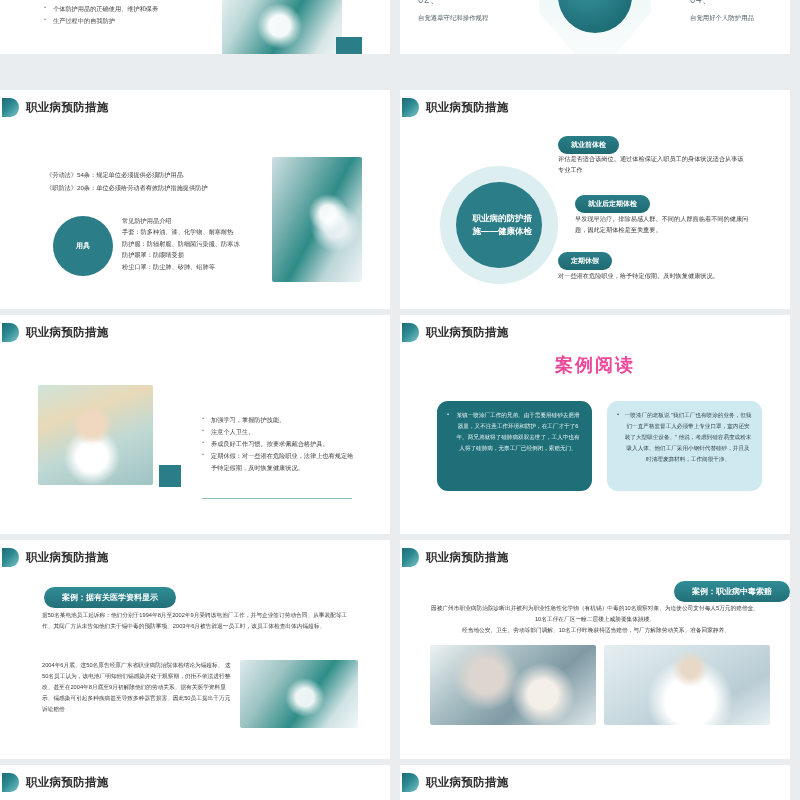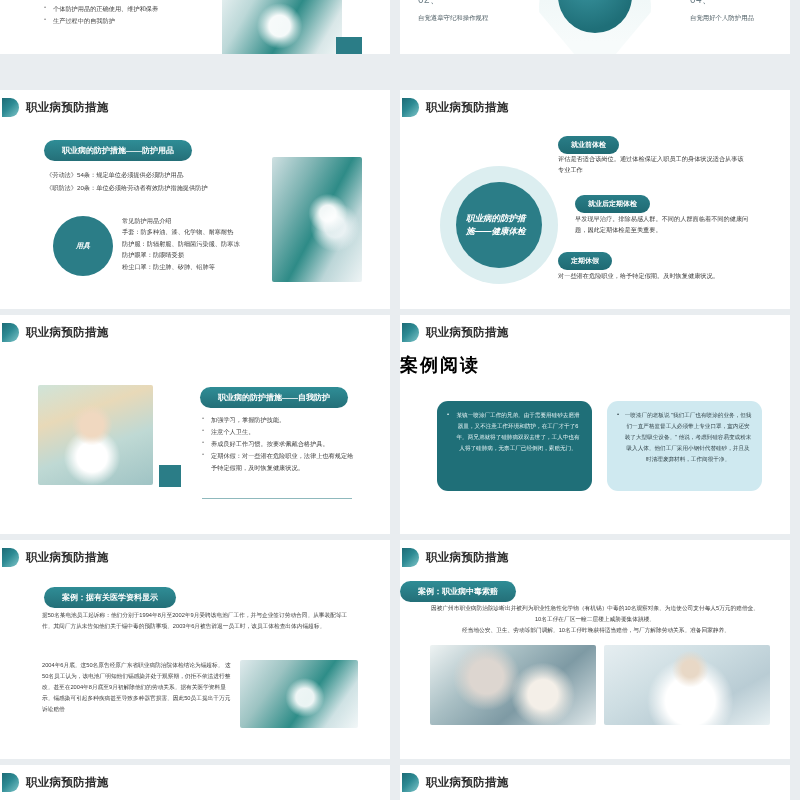--- a/index.html
+++ b/index.html
@@ -187,9 +187,6 @@
       <span class="hdr-title">职业病预防措施</span>
     </div>
 
-    <div style="position:absolute; left:44px; top:49px;">
-      <span class="pill pill-lg">职业病的防护措施——防护用品</span>
-    </div>
 
     <div class="body-txt" style="position:absolute; left:46px; top:79px; width:270px;">《劳动法》54条：规定单位必须提供必须防护用品.</div>
     <div class="body-txt" style="position:absolute; left:46px; top:92px; width:270px;">《职防法》20条：单位必须给劳动者有效防护措施提供防护</div>

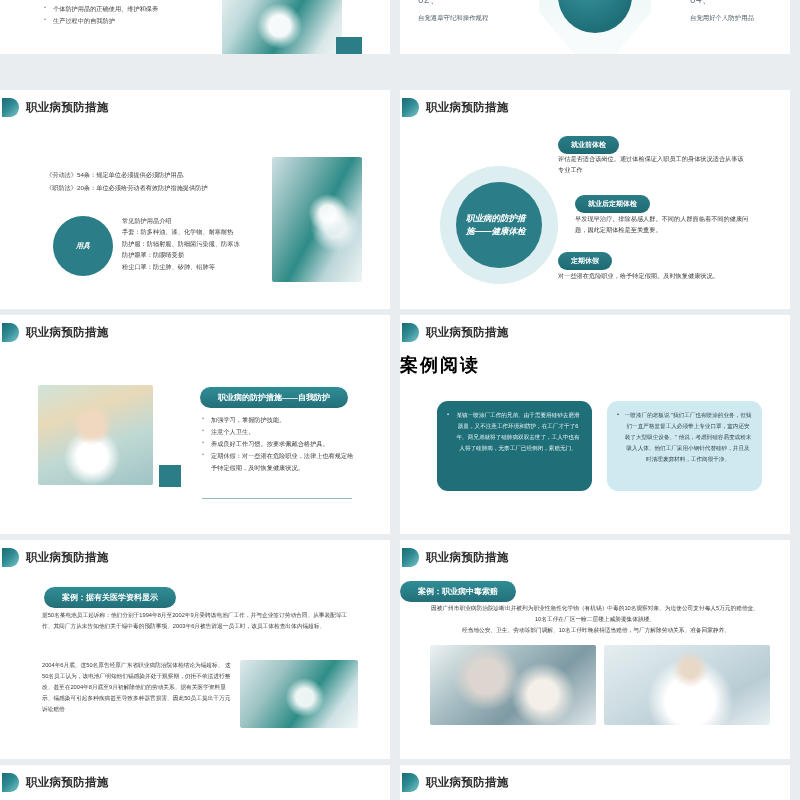--- a/index.html
+++ b/index.html
@@ -111,8 +111,8 @@
   .circ {
     border-radius: 50%;
     display: flex; align-items: center; justify-content: center;
-    text-align: left;
-    color: #fff; font-weight: bold; font-style: italic;
+    text-align: right;
+    color: #fff; font-weight: bold;
   }
   .circ-solid { background: #2b7d87; }
   .ring {

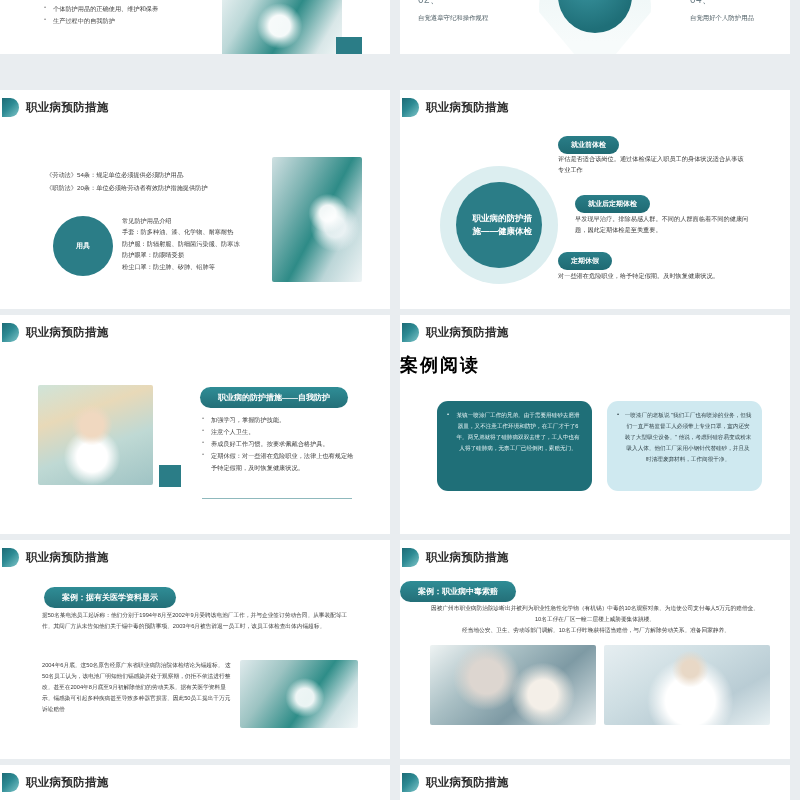--- a/index.html
+++ b/index.html
@@ -263,8 +263,8 @@
       <span class="hdr-title">职业病预防措施</span>
     </div>
 
-    <div style="position:absolute; left:0; top:38px; width:100%; text-align:left;
-                font-size:18px; font-weight:bold; color:#000000; letter-spacing:2px;font-family:Liberation Mono, monospace;">案例阅读</div>
+    <div style="position:absolute; left:0; top:38px; width:100%; text-align:center;
+                font-size:18px; font-weight:bold; color:#ec4899; letter-spacing:2px;font-family:Liberation Mono, monospace;">案例阅读</div>
 
     <div class="case-box case-dark" style="position:absolute; left:37px; top:86px; width:155px; height:90px;">
       <span class="bullet-dot">•</span>

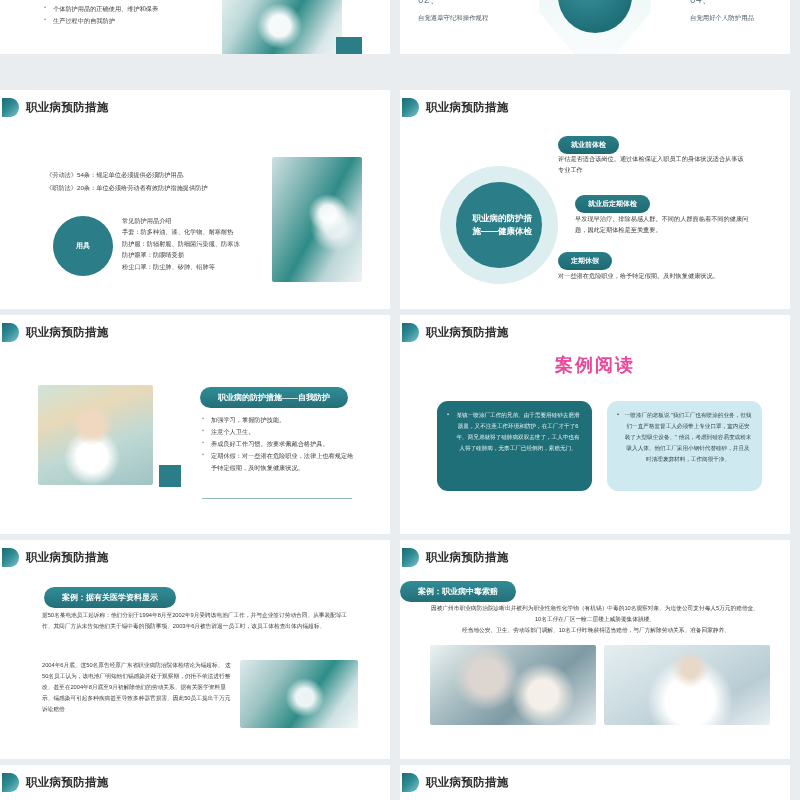--- a/index.html
+++ b/index.html
@@ -243,9 +243,6 @@
     <div class="photo ph-nurse" style="position:absolute; left:38px; top:70px; width:115px; height:100px; border-radius:2px;"></div>
     <div class="sq-accent" style="left:159px; top:150px; width:22px; height:22px;"></div>
 
-    <div style="position:absolute; left:200px; top:71px;">
-      <span class="pill pill-lg">职业病的防护措施——自我防护</span>
-    </div>
 
     <ul class="bul" style="position:absolute; left:200px; top:99px; width:156px;">
       <li>加强学习，掌握防护技能。</li>

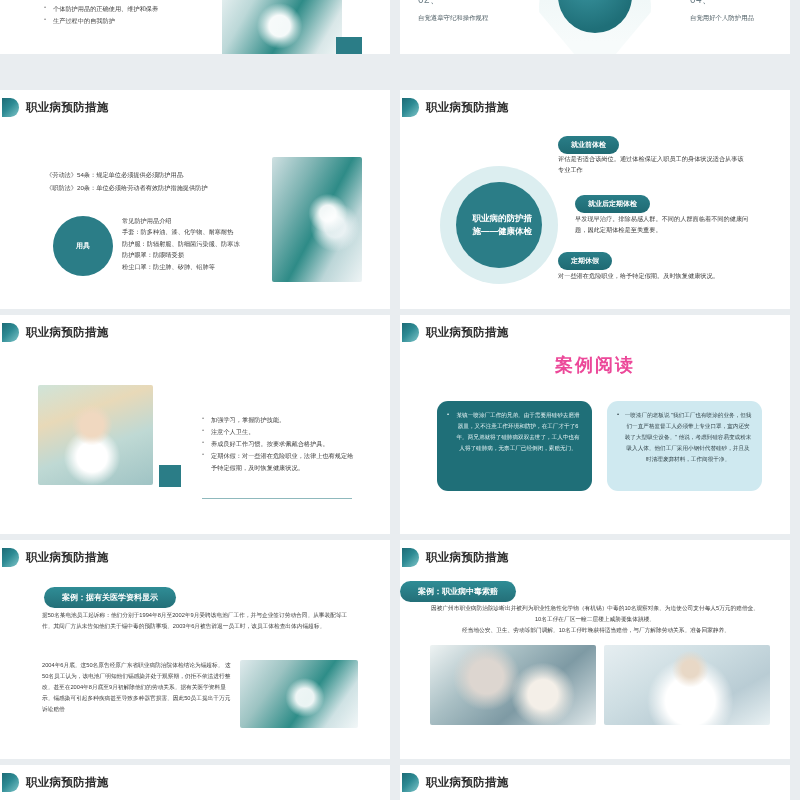--- a/index.html
+++ b/index.html
@@ -297,7 +297,7 @@
       <span class="hdr-title">职业病预防措施</span>
     </div>
 
-    <div style="position:absolute; left:0; top:40px; width:100%; text-align:left;">
+    <div style="position:absolute; left:0; top:40px; width:100%; text-align:right;">
       <span class="pill pill-lg">案例：职业病中毒索赔</span>
     </div>
 

